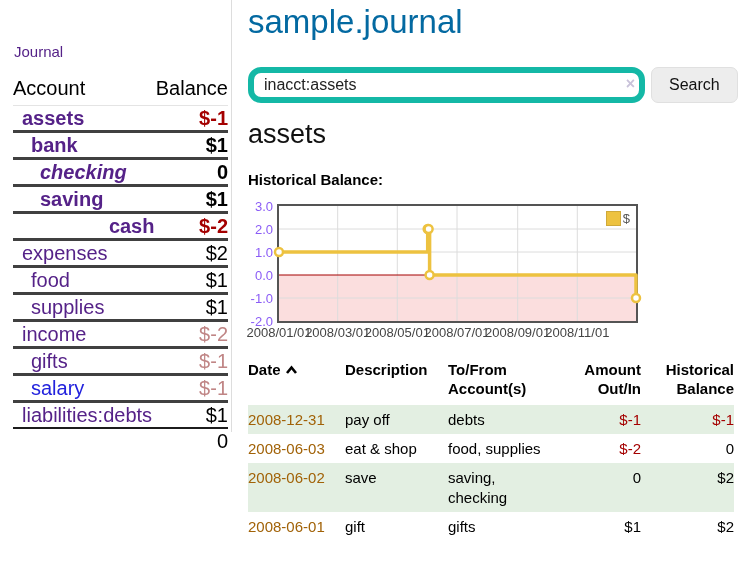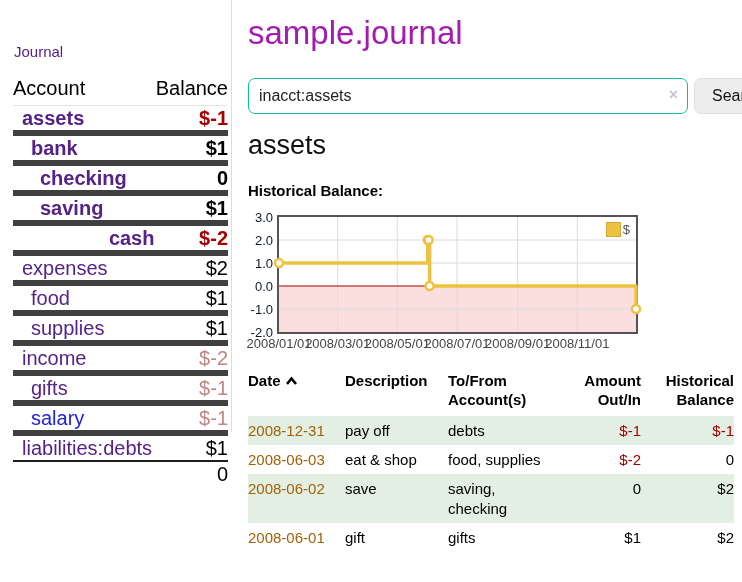--- a/index.html
+++ b/index.html
@@ -29,7 +29,7 @@
 
   
   .main{position:absolute;left:248px;top:0;width:494px}
-  h1.title{font-size:33px;font-weight:normal;margin:14px 0 0;color:#a21caf}
+  h1.title{font-size:33px;font-weight:normal;margin:3px 0 0;color:#0369a1}
   .search-row{display:flex;align-items:center;margin-top:26px}
   .search-wrap{position:relative}
   .search-wrap input{

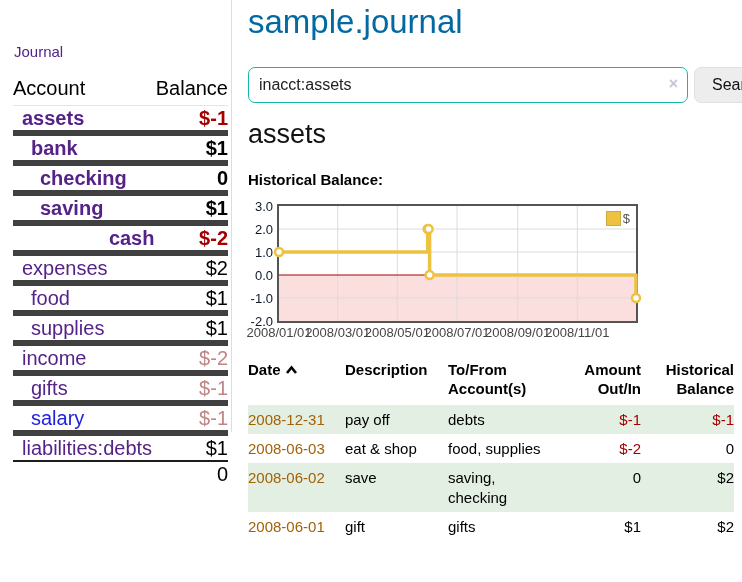--- a/index.html
+++ b/index.html
@@ -33,7 +33,7 @@
   .search-row{display:flex;align-items:center;margin-top:26px}
   .search-wrap{position:relative}
   .search-wrap input{
-    width:440px;height:36px;box-sizing:border-box;border:1px solid #14b8a6;border-radius:7px;
+    width:397px;height:36px;box-sizing:border-box;border:6px solid #14b8a6;border-radius:13px;
     padding:0 30px 0 10px;font-size:16px;font-family:inherit;color:#222;outline:none;
   }
   .clear-x{position:absolute;right:10px;top:8px;color:#c9c2da;font-weight:bold;font-size:16px;cursor:pointer}

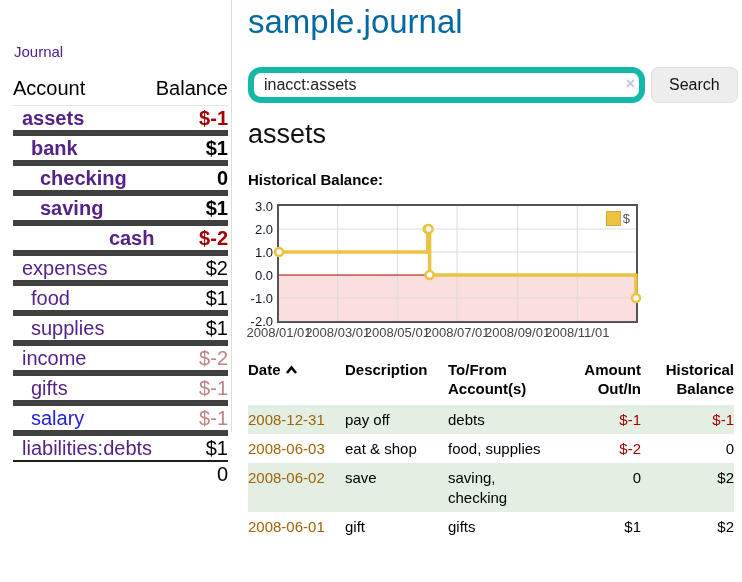--- a/index.html
+++ b/index.html
@@ -18,7 +18,7 @@
   .acct-table th{font-weight:normal;text-align:left;padding:1px 0 5px;border-bottom:1px solid #e4e4e4}
   .acct-table th.bal-h{text-align:right}
   .acct-table td{padding:2.5px 0;line-height:19px}
-  .acct-table tbody tr + tr{border-top:6px solid #404040}
+  .acct-table tbody tr + tr{border-top:3px solid #404040}
   .acct-table td.bal{text-align:right}
   .acct-table .total-row td{border-top:2px solid #1c1c1c}
   .alink{color:#552288}

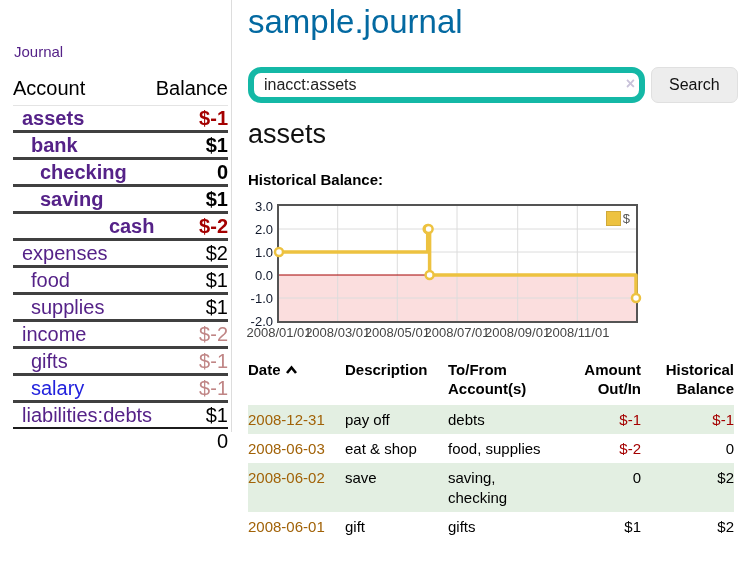--- a/index.html
+++ b/index.html
@@ -91,7 +91,7 @@
           <td class="bal b">$1</td>
         </tr>
         <tr>
-          <td style="padding-left: 27px;"><a class="alink b">checking</a></td>
+          <td style="padding-left: 27px; font-style: italic;"><a class="alink b">checking</a></td>
           <td class="bal b">0</td>
         </tr>
         <tr>

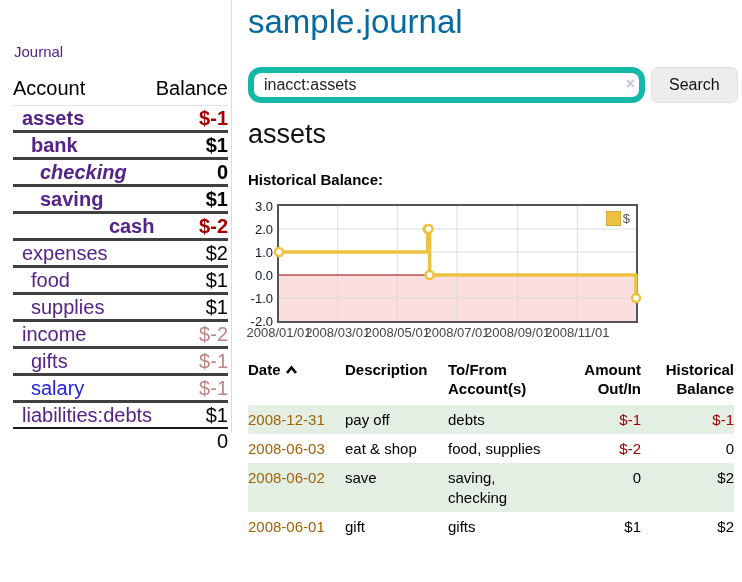--- a/index.html
+++ b/index.html
@@ -49,7 +49,7 @@
   .chart-wrap{position:relative;margin-top:9px;height:142px}
   .plot{position:absolute;left:29px;top:7px;width:357px;height:115px;border:2px solid #545454;background:#fff}
   .plot svg{position:absolute;left:0;top:0;overflow:visible}
-  .ytick{position:absolute;left:-34px;width:28px;text-align:right;font-size:13px;color:#0f172a;line-height:13px}
+  .ytick{position:absolute;left:-34px;width:28px;text-align:right;font-size:13px;color:#8b5cf6;line-height:13px}
   .xtick{position:absolute;top:119px;transform:translateX(-50%);white-space:nowrap;font-size:13px;color:#444}
   .legend{position:absolute;right:5px;top:5px;display:flex;align-items:center;background:rgba(255,255,255,.85);padding:0 1px}
   .legend .swatch{width:13px;height:13px;background:#edc240;border:1px solid #cfa93a;margin-right:2px}

